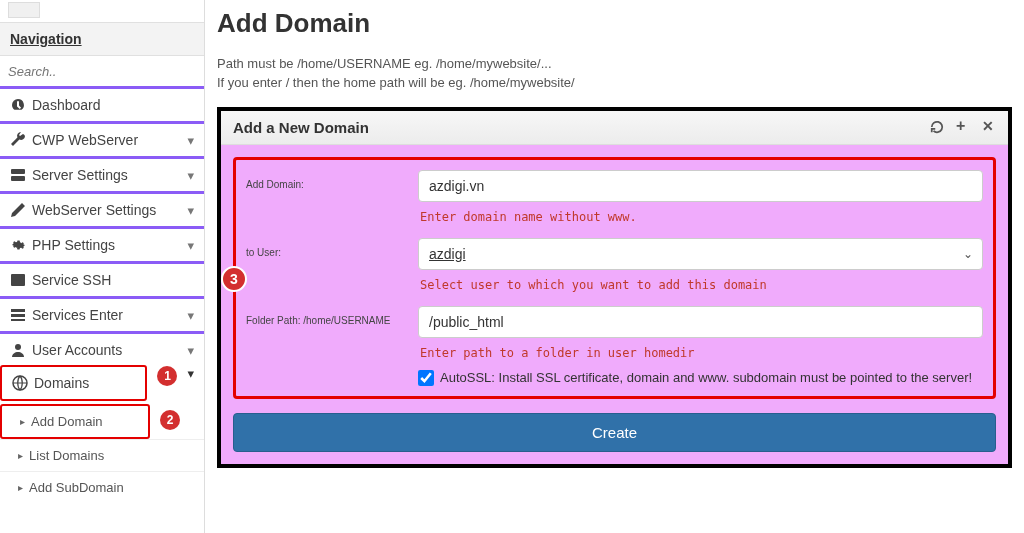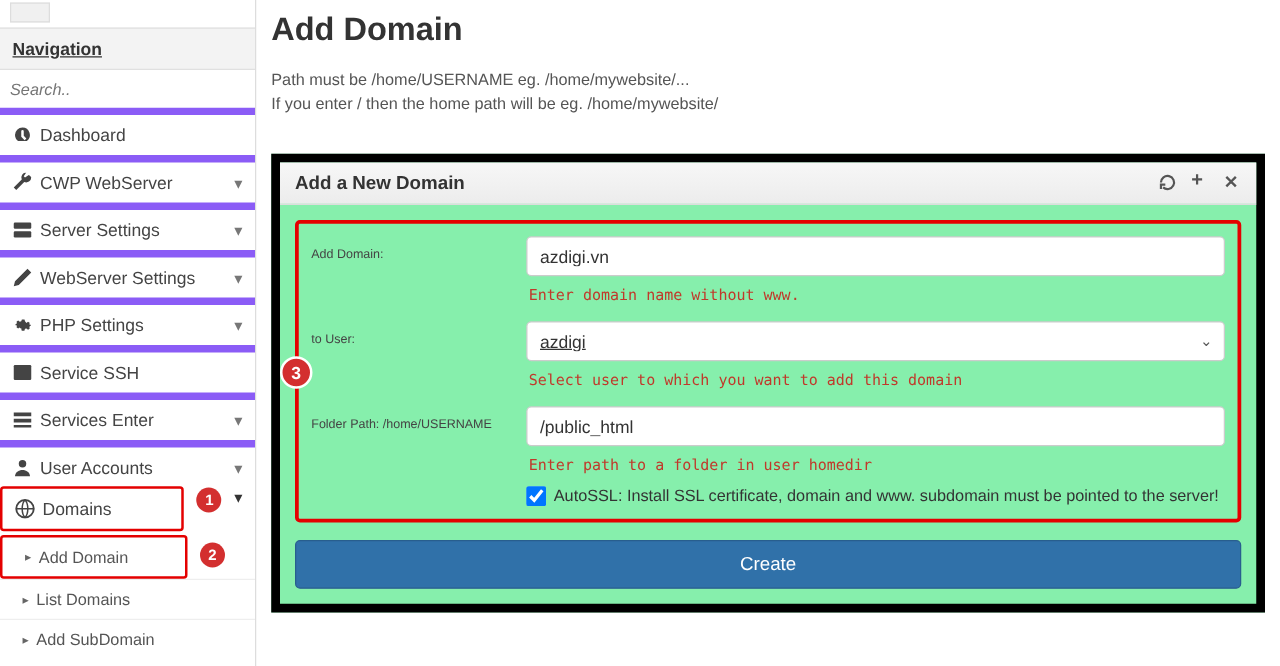--- a/index.html
+++ b/index.html
@@ -9,7 +9,7 @@
   .sidebar .small-toggle { width: 32px; height: 16px; background: #f0f0f0; border: 1px solid #ddd; margin: 2px 0 4px 8px; }
   .nav-title { font-weight: bold; font-size: 14px; padding: 8px 10px; background: #f3f3f3; border-top: 1px solid #e0e0e0; border-bottom: 1px solid #e0e0e0; text-decoration: underline; }
   .search { width: 100%; border: 0; padding: 6px 8px; font-style: italic; color: #888; font-size: 13px; outline: none; height: 30px; }
-  .nav-item { display: flex; align-items: center; padding: 8px 10px; border-top: 6px solid #8b5cf6; cursor: pointer; color: #444; }
+  .nav-item { display: flex; align-items: center; padding: 8px 10px; border-top: 3px solid #8b5cf6; cursor: pointer; color: #444; }
   .nav-item .ic { width: 16px; margin-right: 6px; display: inline-flex; }
   .nav-item .lbl { flex: 1; font-size: 14px; }
   .nav-item .chev { color: #777; }

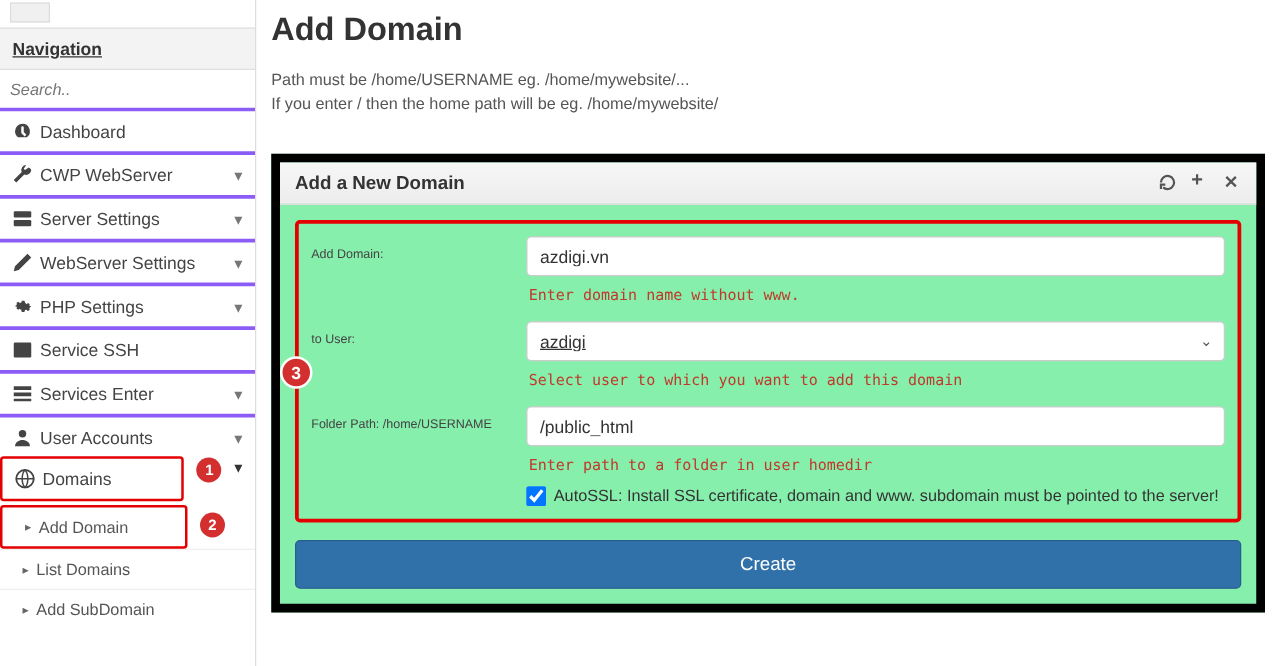--- a/index.html
+++ b/index.html
@@ -23,7 +23,7 @@
   .main { flex: 1; padding: 0 12px 10px 12px; overflow: hidden; }
   .page-title { font-size: 26px; font-weight: bold; padding: 8px 0 16px 0; color: #333; }
   .hint { color: #555; font-size: 13px; line-height: 1.45; }
-  .panel { border: 7px solid #000000; margin-top: 30px; background: #86efac; }
+  .panel { border: 4px solid #000000; margin-top: 14px; background: #f0abfc; }
   .panel-hd { display: flex; align-items: center; padding: 8px 12px; background: linear-gradient(#f7f7f7,#ececec); border-bottom: 1px solid #ddd; }
   .panel-hd .title { flex: 1; font-weight: bold; font-size: 15px; color: #333; }
   .panel-hd .act { width: 14px; height: 14px; margin-left: 12px; display: inline-flex; cursor: pointer; color: #555; font-weight: bold; }

